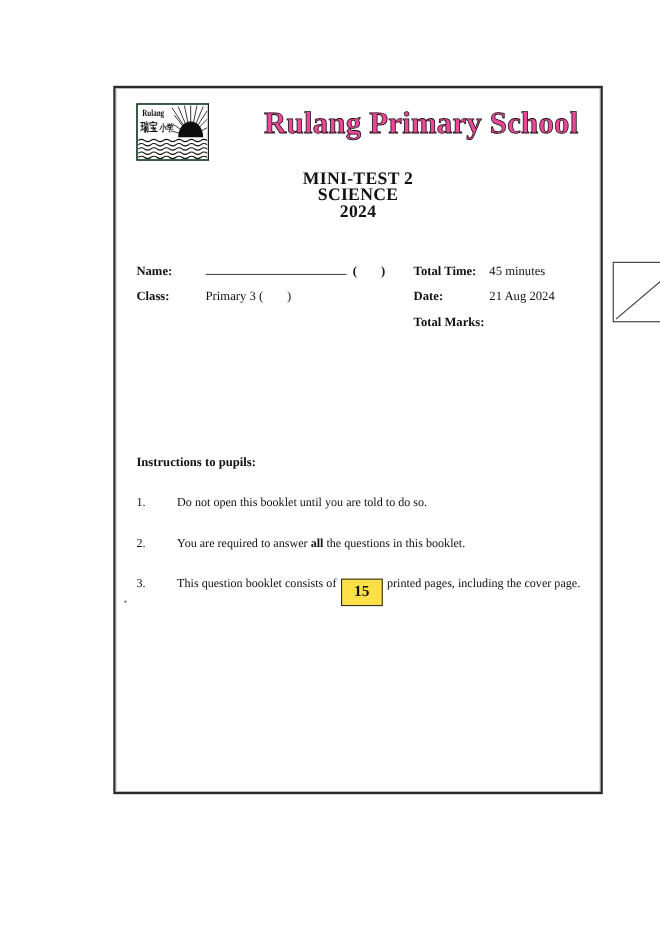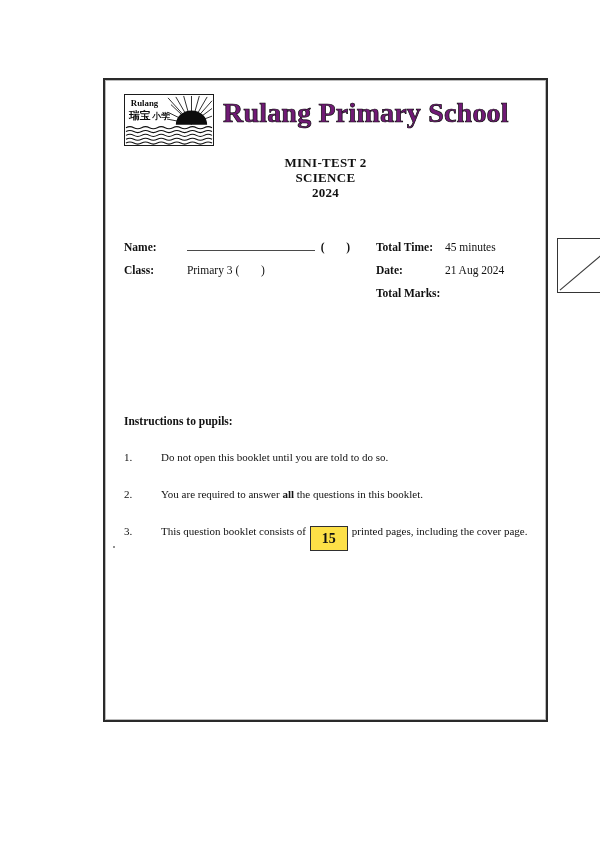--- a/index.html
+++ b/index.html
@@ -47,7 +47,7 @@
     position: absolute;
     left: 19px;
     top: 0px;
-    width: 90px;
+    width: 66px;
     height: 52px;
     border: 1.5px solid #1b1b1b;
     box-sizing: border-box;

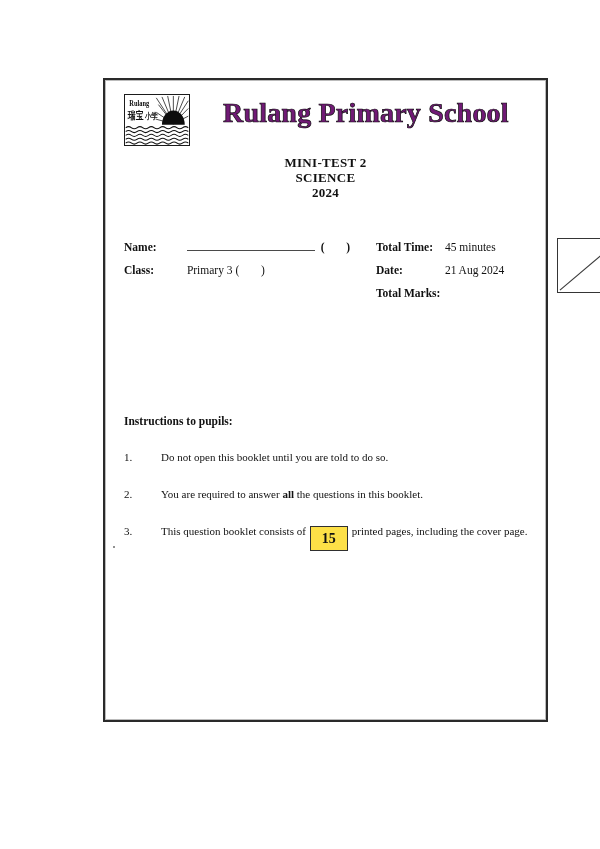--- a/index.html
+++ b/index.html
@@ -61,13 +61,13 @@
     left: 118px;
     top: 4px;
     width: 320px;
-    text-align: left;
+    text-align: center;
     font-family: "Liberation Serif", "DejaVu Serif", serif;
     font-weight: bold;
     font-size: 28px;
     letter-spacing: 0.2px;
     line-height: 1.1;
-    color: #701a75;
+    color: #ec4899;
     -webkit-text-stroke: 0.7px #0a0a0a;
     white-space: nowrap;
   }

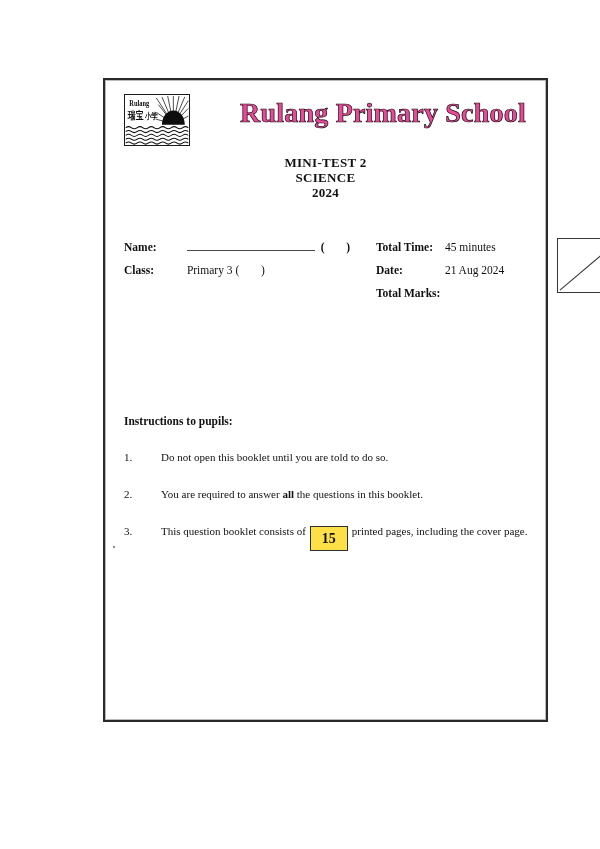--- a/index.html
+++ b/index.html
@@ -79,7 +79,7 @@
     width: 100%;
     text-align: center;
     font-weight: bold;
-    font-size: 13px;
+    font-size: 16px;
     line-height: 15px;
     letter-spacing: 0.3px;
   }

